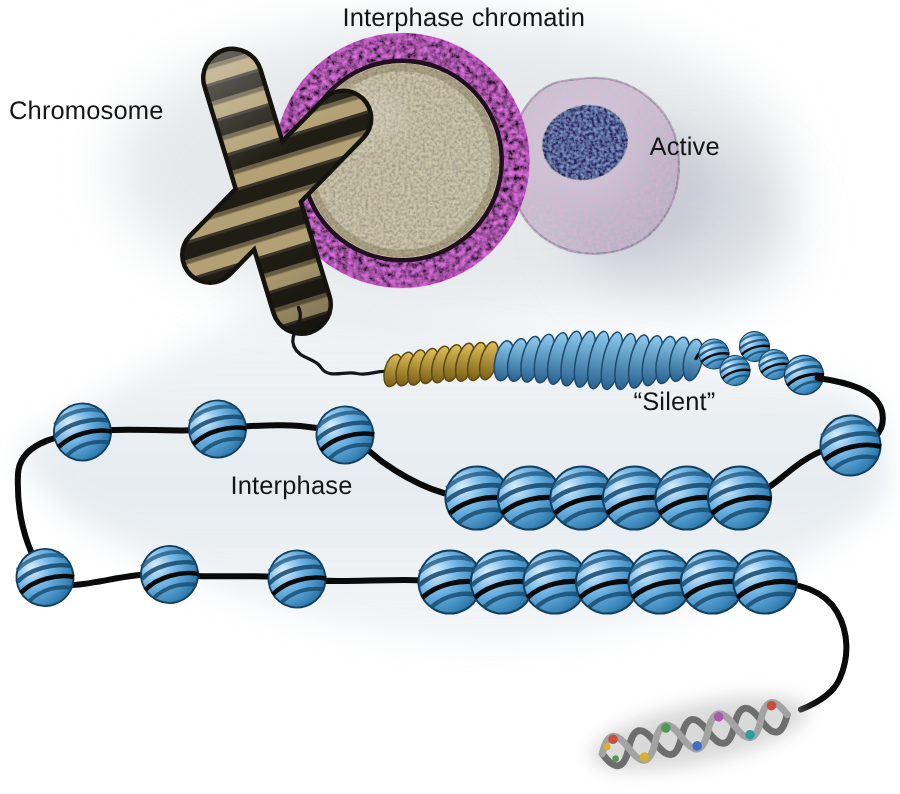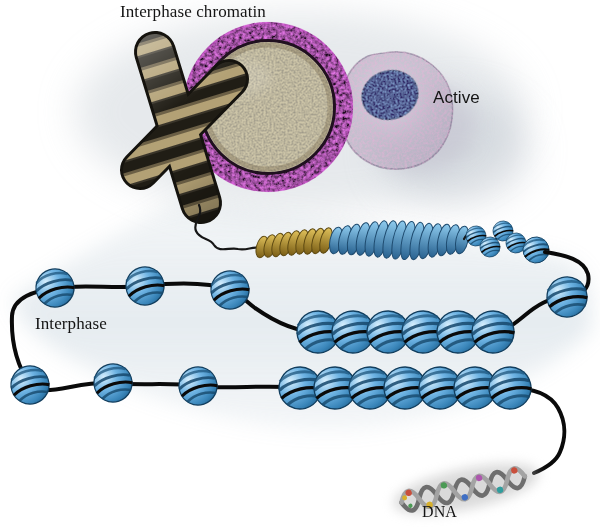--- a/index.html
+++ b/index.html
@@ -7,7 +7,7 @@
          font-family:"Liberation Sans",sans-serif;}
   .stage svg{position:absolute;left:0;top:0;}
   .label{position:absolute;color:#141414;font-size:17px;line-height:20px;letter-spacing:.1px;}
-  .center{text-align:left;font-family:Liberation Serif, serif;}
+  .center{text-align:right;}
 </style>
 </head>
 <body>

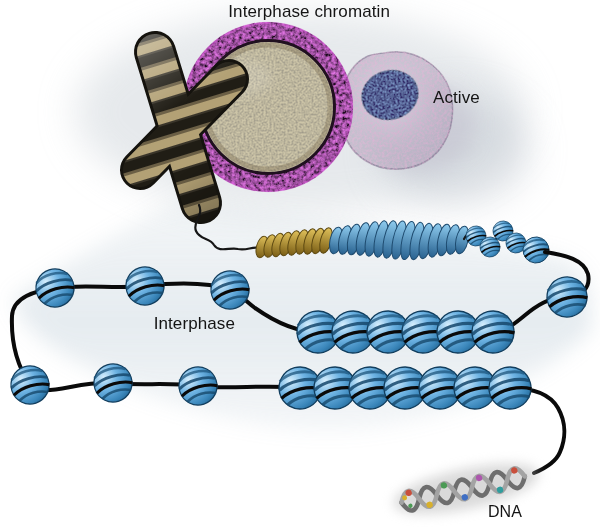--- a/index.html
+++ b/index.html
@@ -236,6 +236,7 @@
 
 <div class="label center" style="left:120px;top:2px;width:270px;">Interphase chromatin</div>
 
+<div class="label" style="left:6px;top:64px;">Chromosome</div>
 
 <div class="label" style="left:433px;top:88px;">Active</div>
 

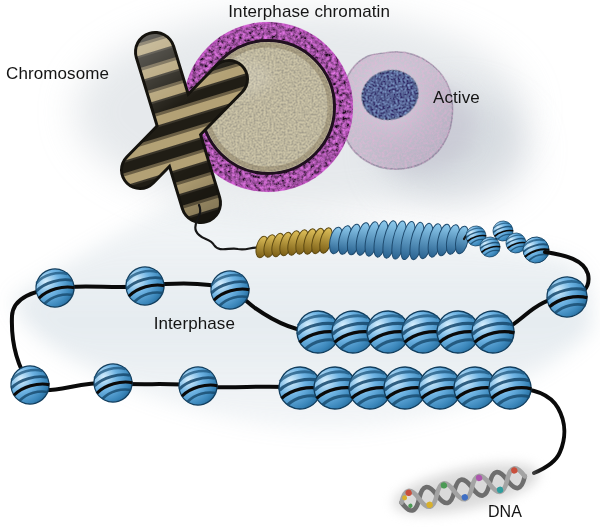--- a/index.html
+++ b/index.html
@@ -241,6 +241,7 @@
 <div class="label" style="left:433px;top:88px;">Active</div>
 
 <div class="label center" style="left:277px;top:258px;width:200px;">
+  <div>“Silent”</div>
 </div>
 
 <div class="label center" style="left:35px;top:314px;width:200px;">

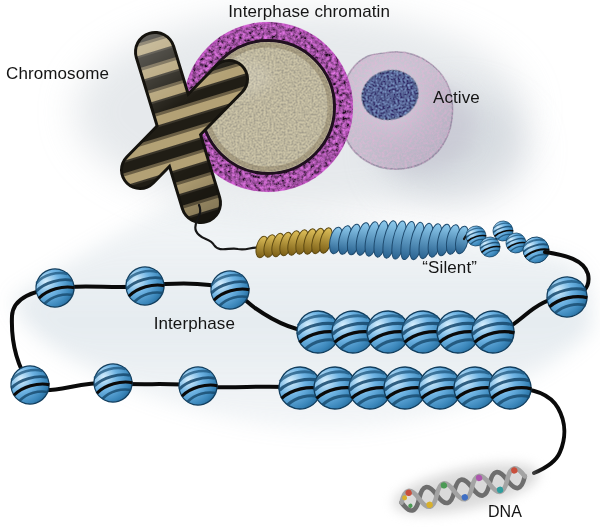--- a/index.html
+++ b/index.html
@@ -248,7 +248,6 @@
   <div>Interphase</div>
 </div>
 
-<div class="label center" style="left:422px;top:502px;width:100px;font-size:16px;">DNA</div>
 
 </div>
 

